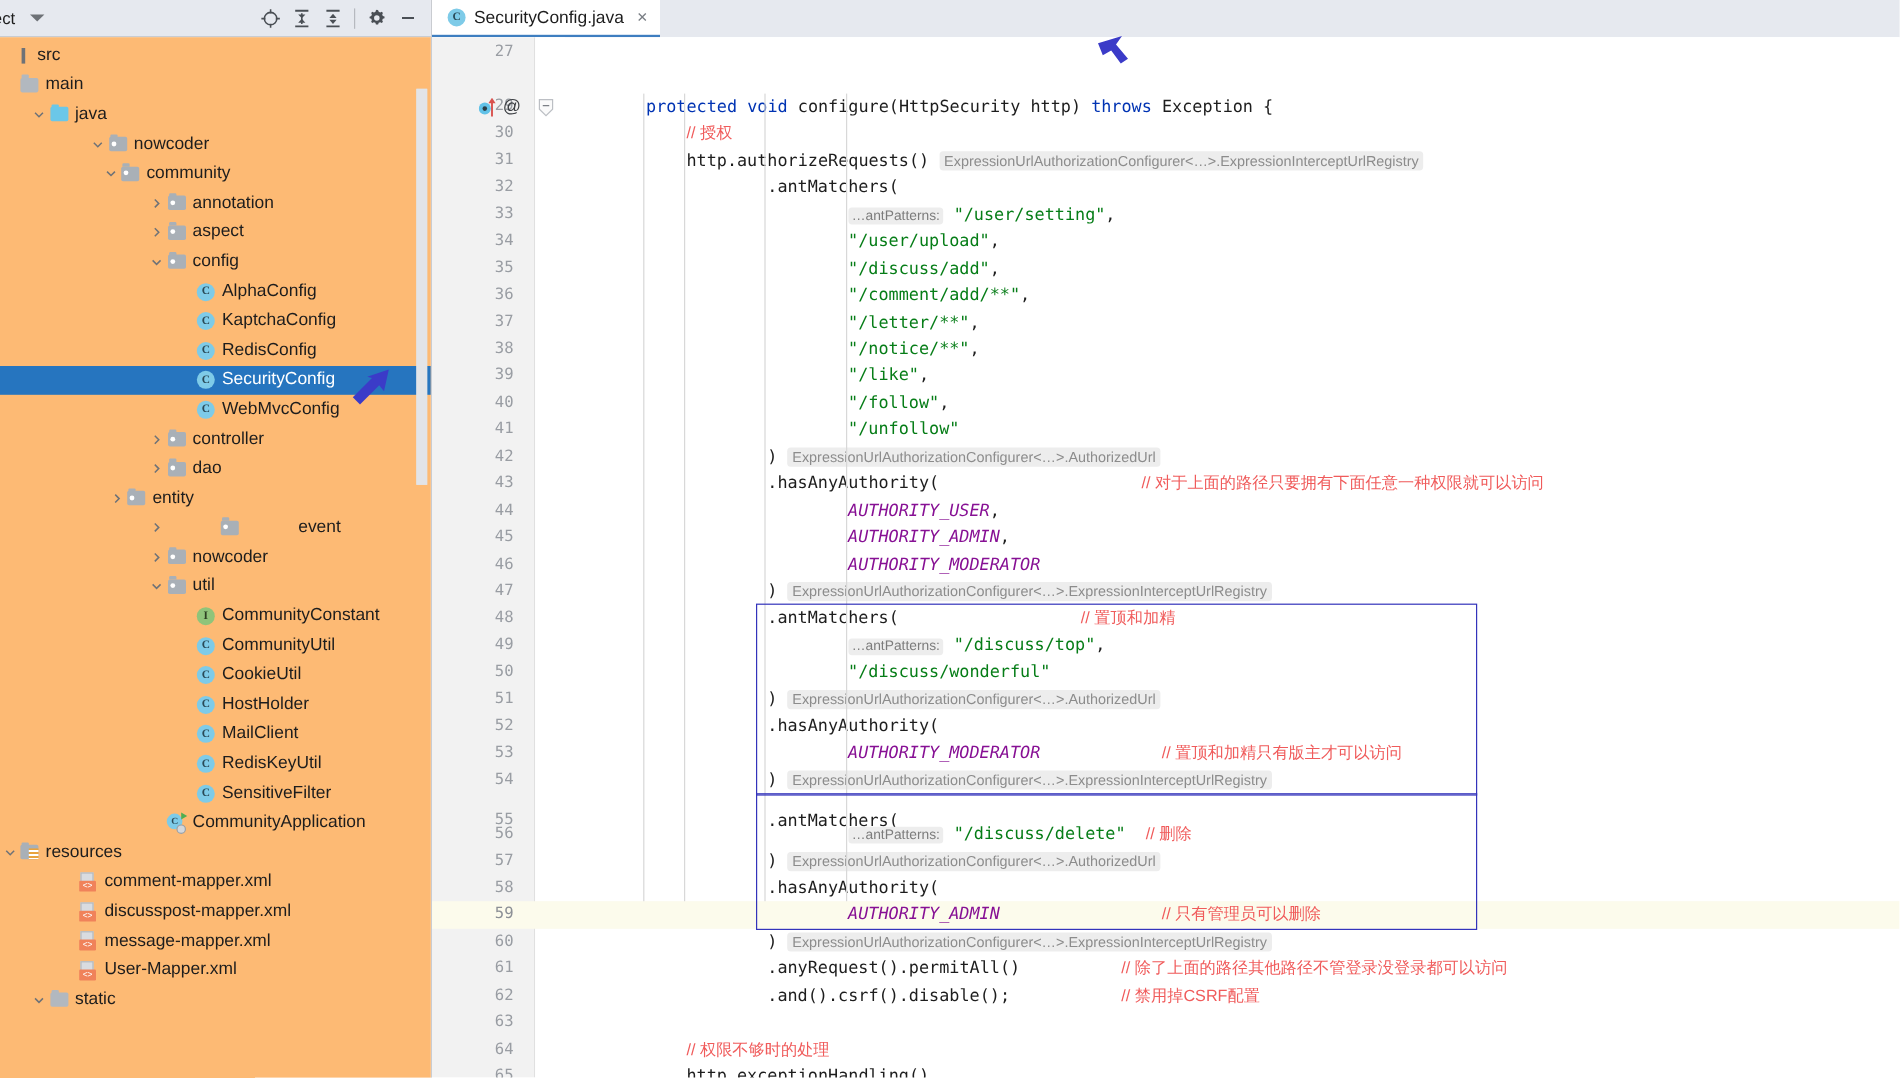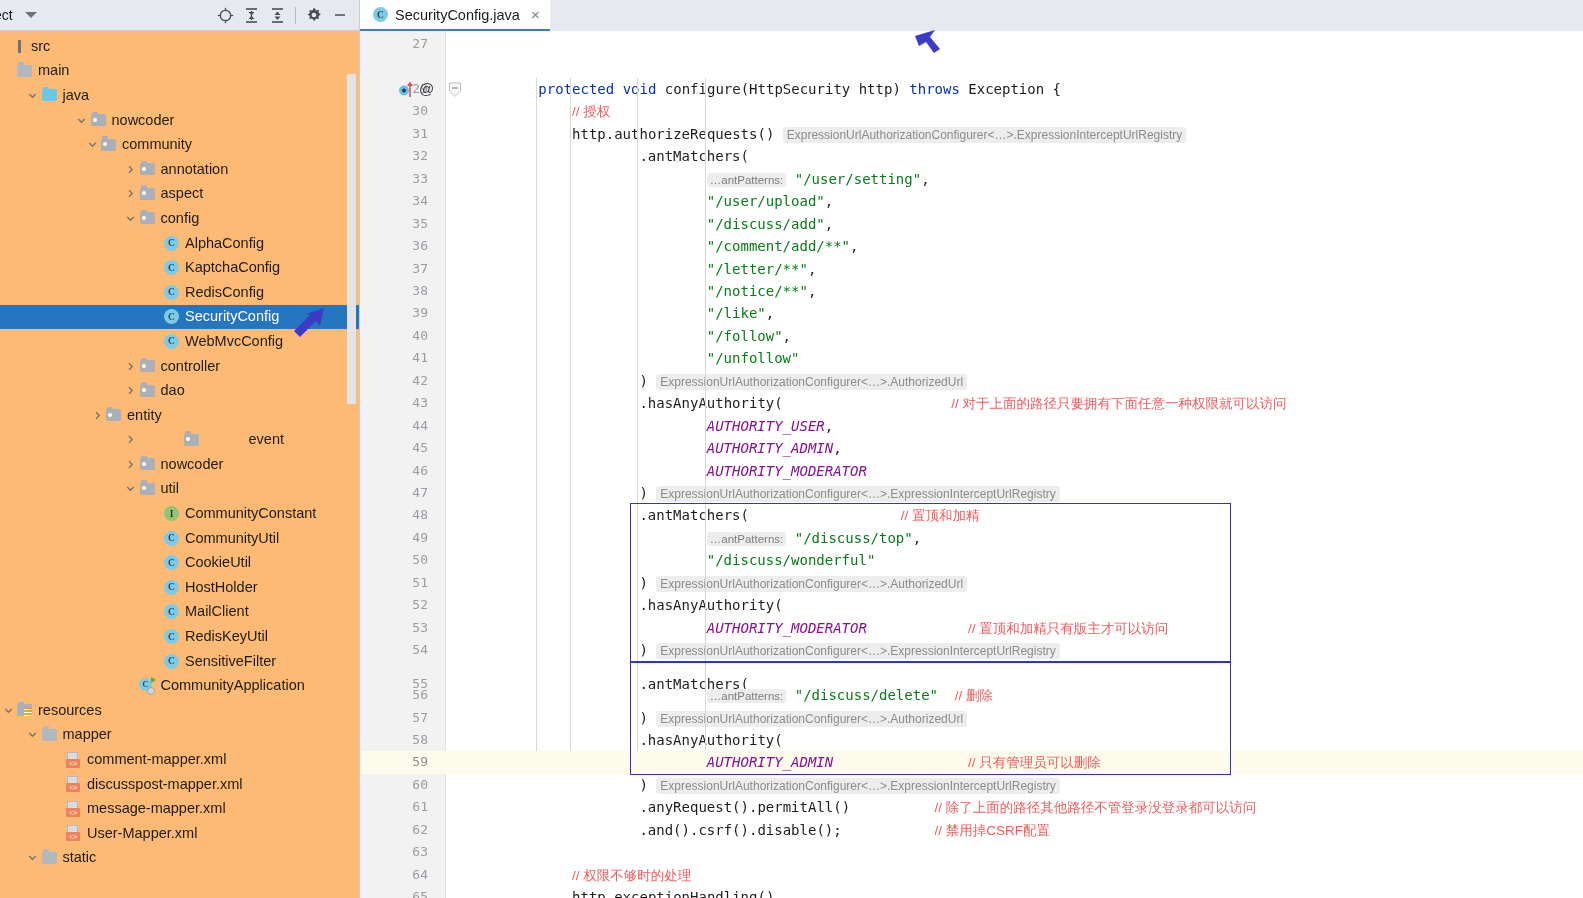--- a/index.html
+++ b/index.html
@@ -427,17 +427,6 @@
           </span>
           <span class="lbl">resources</span>
         </div>
-        <div class="row" style="padding-left: 24.5px;">
-          <span class="arrow">
-            <svg width="11" height="11" viewBox="0 0 11 11">
-              <path d="M2.2 4 L5.5 7.3 L8.8 4" fill="none" stroke="#6e7277" stroke-width="1.25"></path>
-            </svg>
-          </span>
-          <span class="ic">
-            <span class="fold-plain"></span>
-          </span>
-          <span class="lbl">mapper</span>
-        </div>
         <div class="row" style="padding-left: 49px;">
           <span class="arrow"></span>
           <span class="ic">

